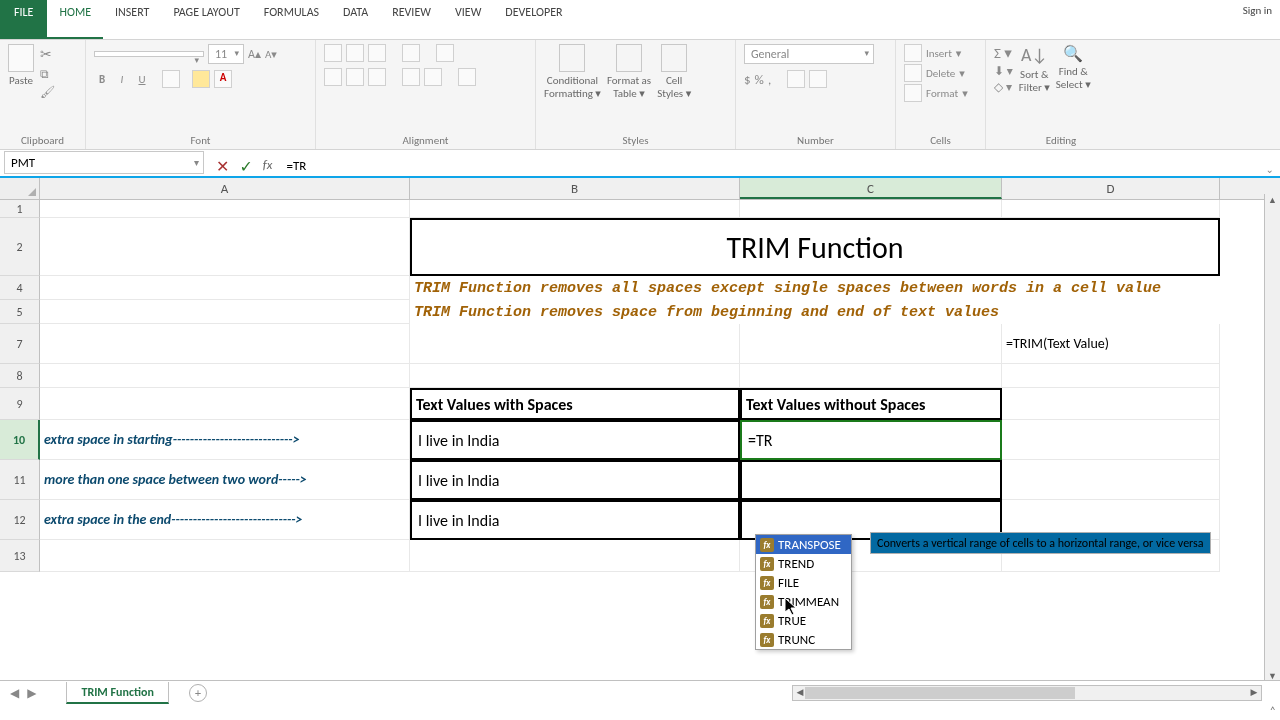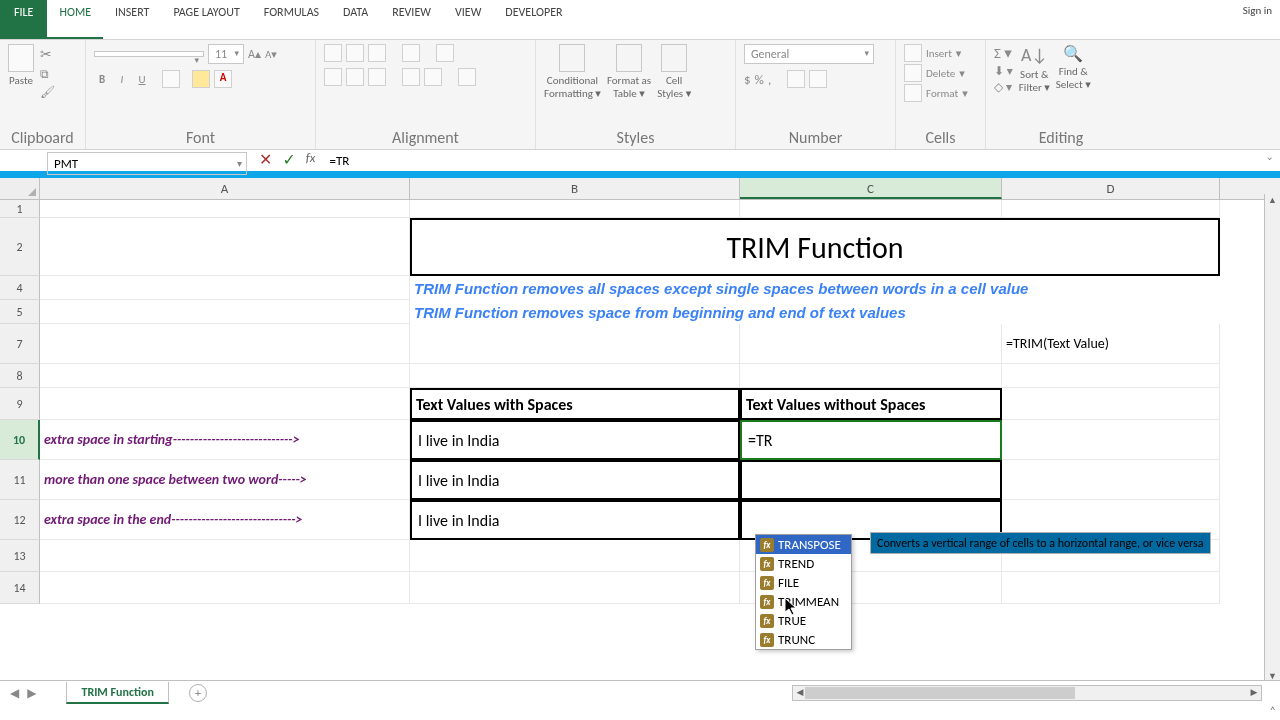--- a/index.html
+++ b/index.html
@@ -16,7 +16,7 @@
 .ribbon { display: flex; background: #f5f5f5; border-bottom: 1px solid #d4d4d4; height: 110px; font-size: 11px; color: #8a8a8a; }
 .group { display: flex; flex-direction: column; border-right: 1px solid #e0e0e0; padding: 4px 8px 2px; }
 .group-body { flex: 1; display: flex; align-items: flex-start; gap: 6px; }
-.group-label { text-align: center; font-size: 16px; color: #777; padding-top: 2px; position: relative; }
+.group-label { text-align: center; font-size: 11px; color: #777; padding-top: 2px; position: relative; }
 .btn-stack { display: flex; flex-direction: column; align-items: center; gap: 2px; }
 .big-icon { width: 26px; height: 28px; border: 1px solid #c8c8c8; }
 .label { font-size: 11px; color: #6a6a6a; text-align: center; }

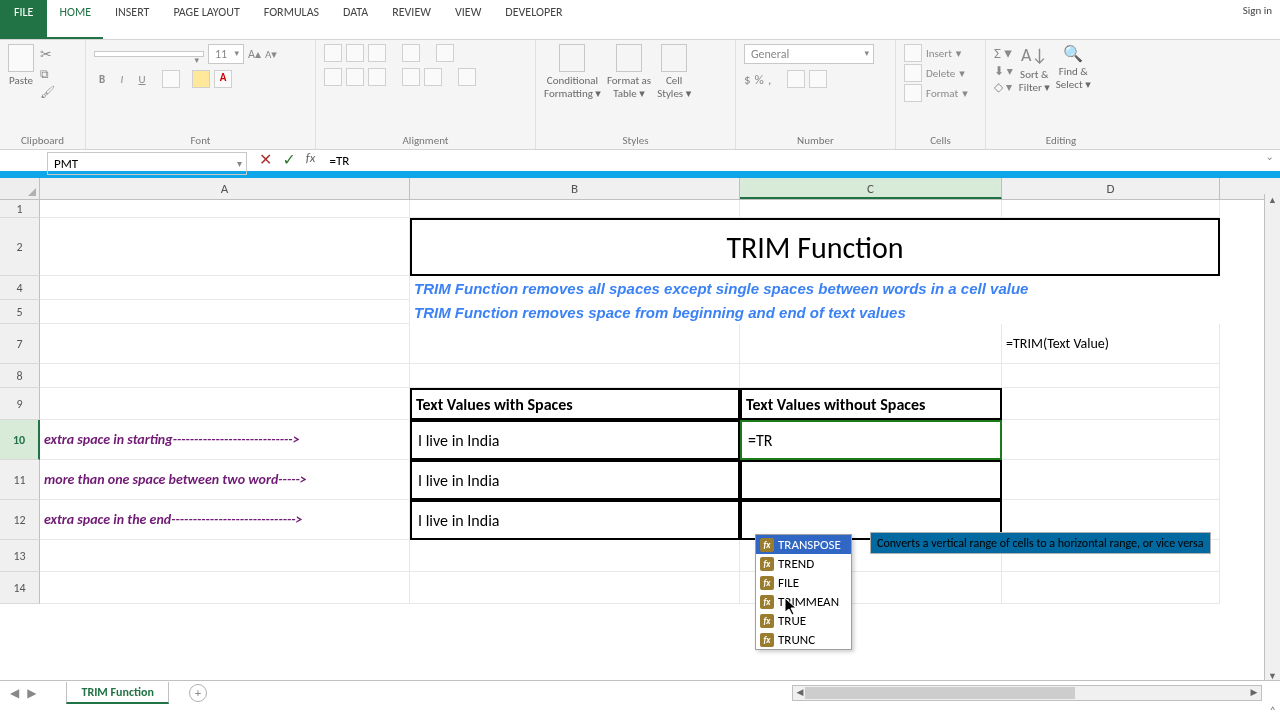--- a/index.html
+++ b/index.html
@@ -27,7 +27,7 @@
 .collapse-btn { position: absolute; right: 4px; bottom: 2px; font-size: 12px; color: #777; }
 
 
-.formula-row { display: flex; align-items: flex-start; border-bottom: 7px solid #0ea5e9; height: 28px; background: #fff; padding-left: 43px; }
+.formula-row { display: flex; align-items: flex-end; border-bottom: 2px solid #0ea5e9; height: 28px; background: #fff; }
 .name-box { width: 200px; border: 1px solid #c8c8c8; margin: 2px 4px; padding: 3px 6px; font-size: 13px; position: relative; }
 .name-box::after { content: '▾'; position: absolute; right: 4px; top: 4px; font-size: 10px; color: #888; }
 .fx-btns { display: flex; gap: 10px; padding: 0 8px; color: #666; }

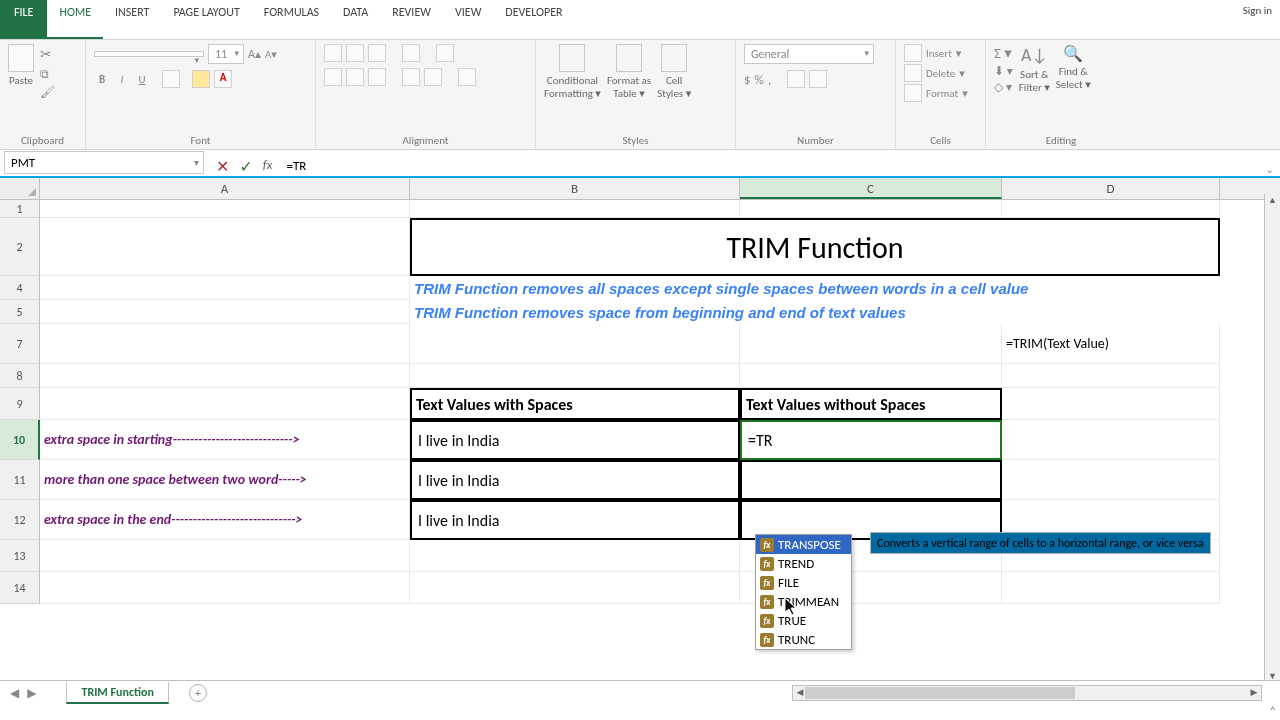--- a/index.html
+++ b/index.html
@@ -55,7 +55,7 @@
 .cell { border-right: 1px solid #e8e8e8; border-bottom: 1px solid #e8e8e8; padding: 2px 4px; font-size: 14px; overflow: visible; white-space: nowrap; display: flex; align-items: center; }
 
 .title-merge { font-size: 30px; font-family: Calibri, sans-serif; justify-content: center; font-weight: 400; border: 2px solid #000 !important; }
-.desc-txt { color: #3b82f6; font-style: italic; font-weight: bold; font-size: 15px; font-family: Liberation Sans, sans-serif; }
+.desc-txt { color: #a16207; font-style: italic; font-weight: bold; font-size: 15px; font-family: Liberation Mono, monospace; }
 .trim-syntax { font-weight: normal; font-size: 14px; }
 .hdr-cell { font-weight: bold; font-size: 16px; border: 2px solid #000 !important; }
 .blue-italic { color: #701a75; font-style: italic; font-weight: bold; font-size: 14px; }

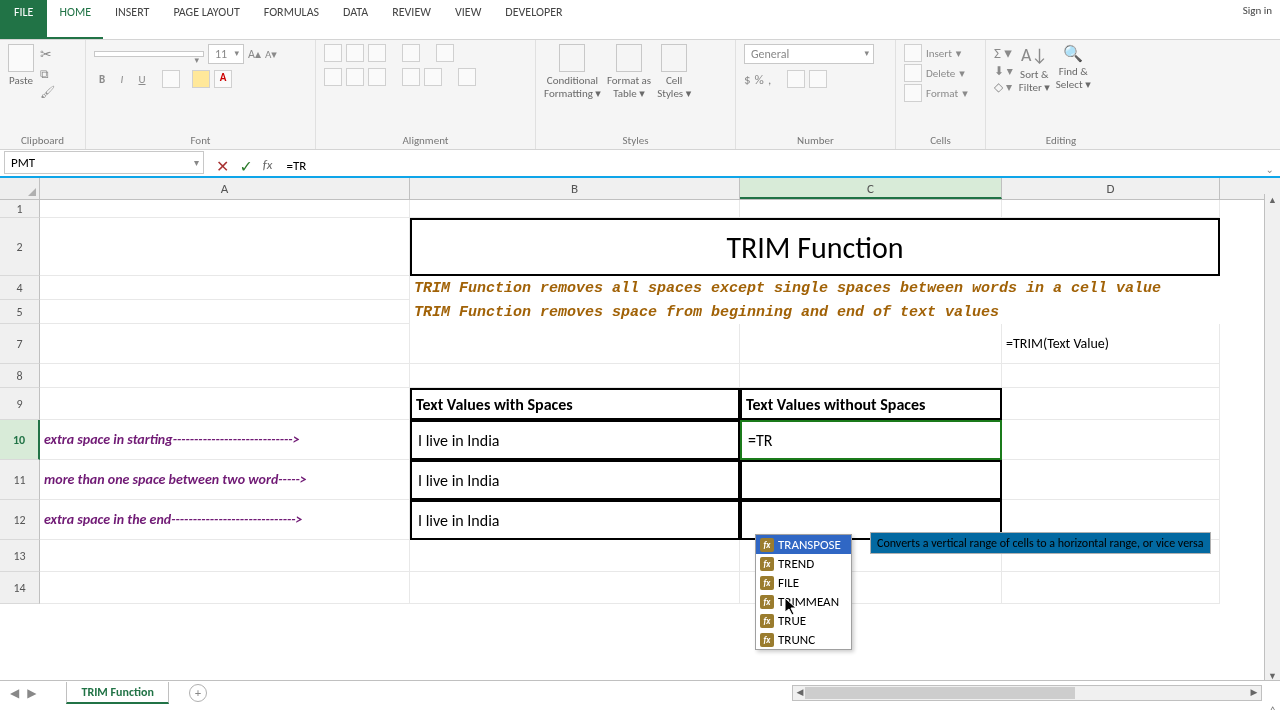--- a/index.html
+++ b/index.html
@@ -58,7 +58,7 @@
 .desc-txt { color: #a16207; font-style: italic; font-weight: bold; font-size: 15px; font-family: Liberation Mono, monospace; }
 .trim-syntax { font-weight: normal; font-size: 14px; }
 .hdr-cell { font-weight: bold; font-size: 16px; border: 2px solid #000 !important; }
-.blue-italic { color: #701a75; font-style: italic; font-weight: bold; font-size: 14px; }
+.blue-italic { color: #0c4a6e; font-style: italic; font-weight: bold; font-size: 14px; }
 .data-cell { border: 2px solid #000 !important; font-size: 16px; padding-left: 6px; }
 .active-cell { border: 2px solid #1a7a1a !important; }
 

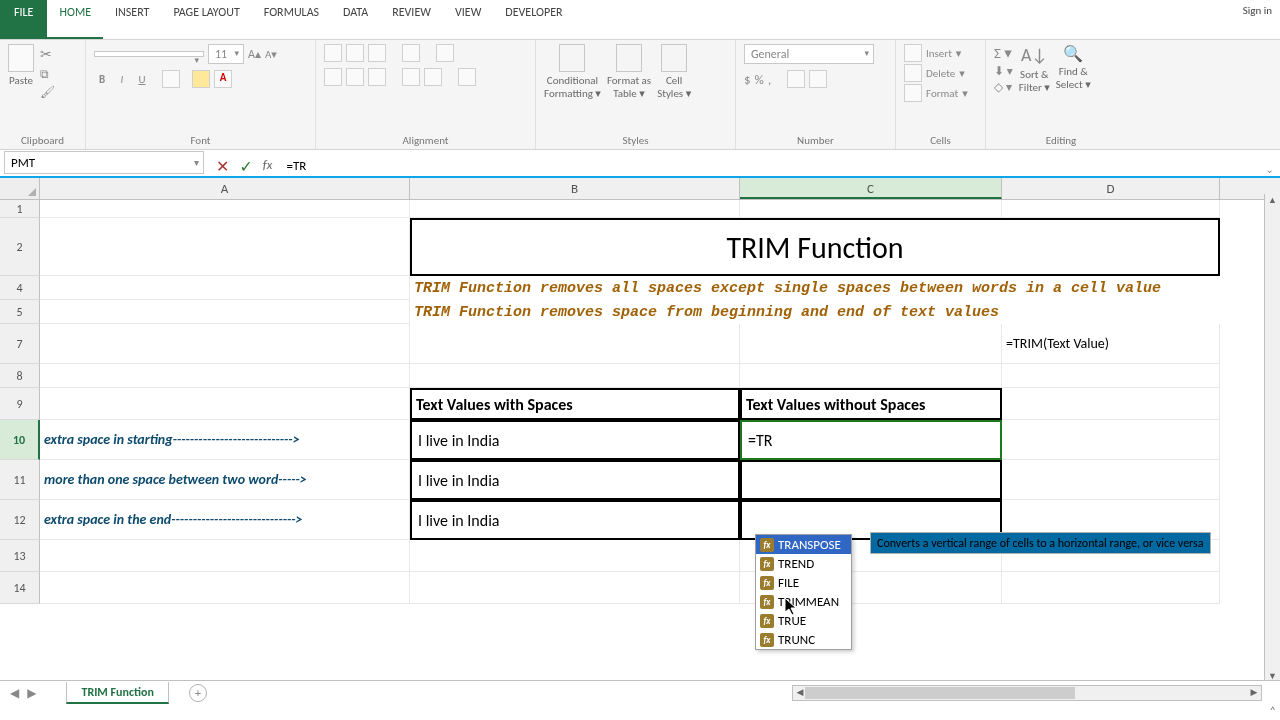--- a/index.html
+++ b/index.html
@@ -320,13 +320,6 @@
       <div class="cell cC"></div>
       <div class="cell cD"></div>
     </div>
-    <div class="grid-row" style="height:32px">
-      <div class="row-h">14</div>
-      <div class="cell cA"></div>
-      <div class="cell cB"></div>
-      <div class="cell cC"></div>
-      <div class="cell cD"></div>
-    </div>
 
     <div class="ac-dropdown">
       <div class="ac-item sel">

